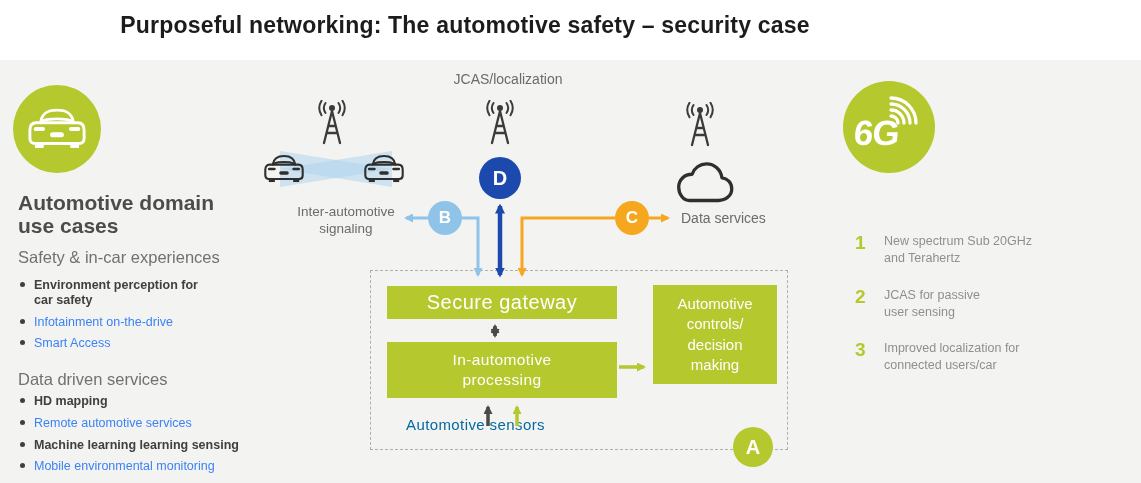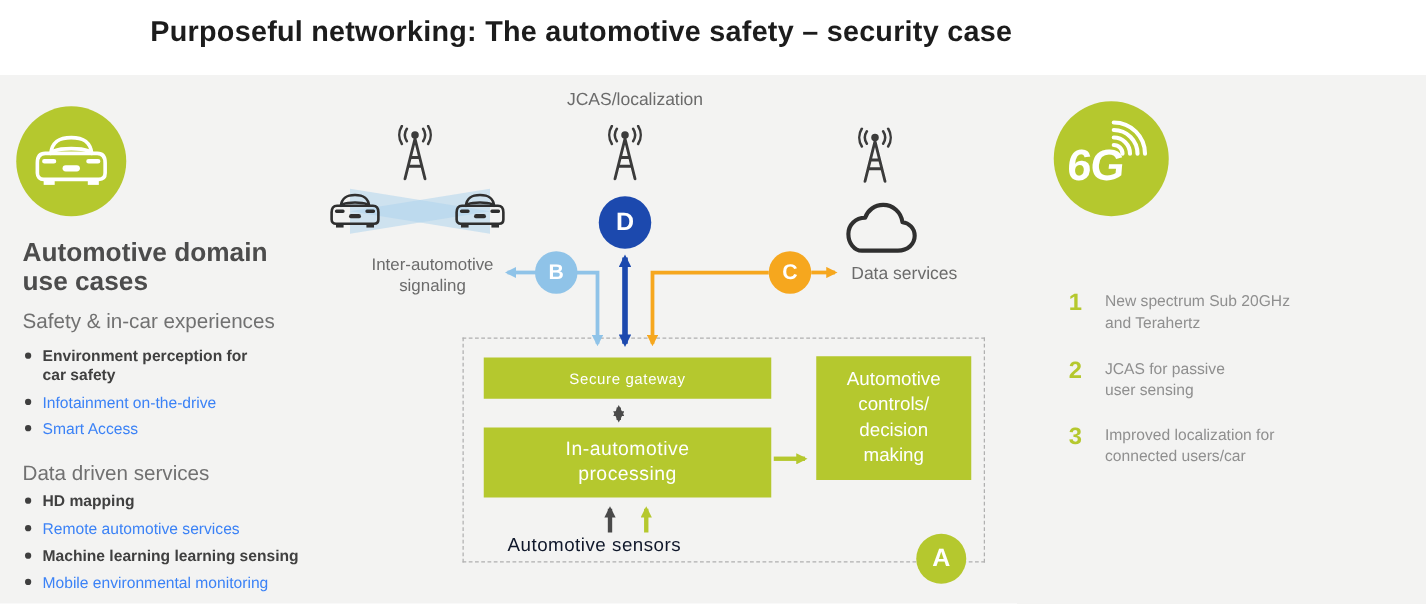--- a/index.html
+++ b/index.html
@@ -53,7 +53,7 @@
                 border:1.6px dashed #b0b0b0; z-index:0; }
   .gbox { position:absolute; background:#b5c82e; color:#ffffff; display:flex;
           align-items:center; justify-content:center; text-align:center; z-index:2; }
-  .box-sg { left:387px; top:286px; width:230px; height:33px; font-size:12px; letter-spacing:.5px; }
+  .box-sg { left:387px; top:286px; width:230px; height:33px; font-size:20px; letter-spacing:.5px; }
   .box-ia { left:387px; top:342px; width:230px; height:56px; font-size:15.5px; letter-spacing:.4px; }
   .box-ia span { display:inline-block; max-width:135px; line-height:1.3; }
   .box-ac { left:653px; top:285px; width:124px; height:99px; font-size:15px; }

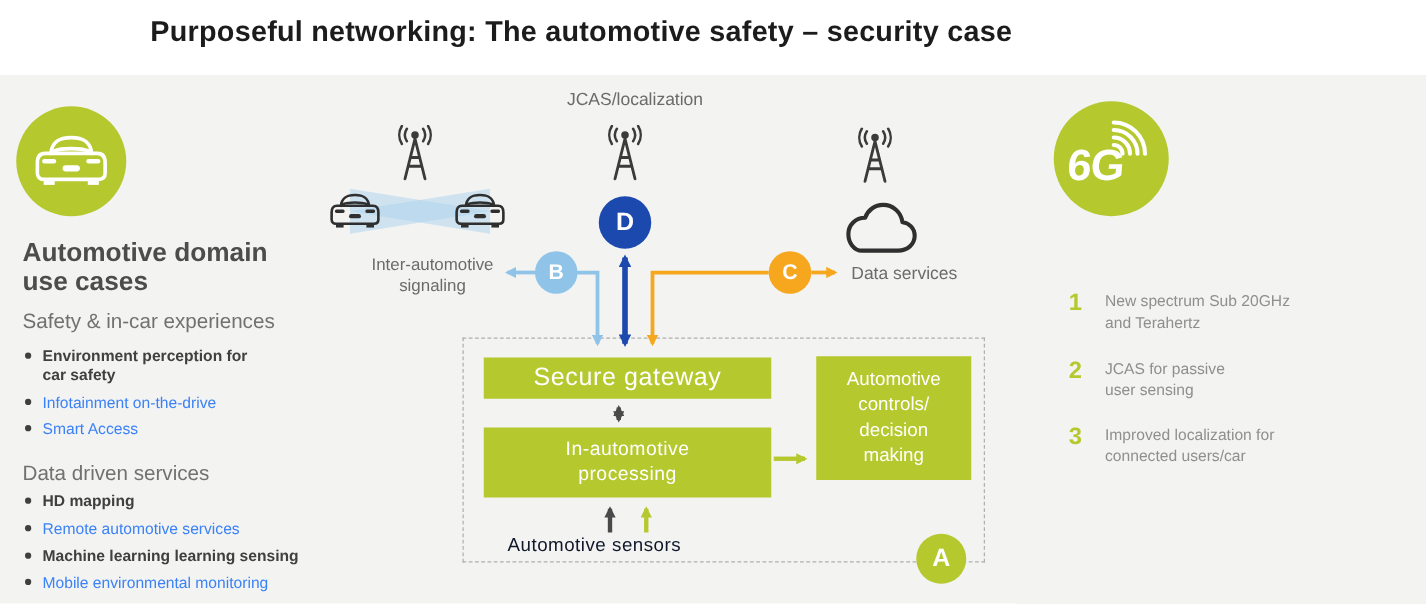--- a/index.html
+++ b/index.html
@@ -47,7 +47,7 @@
   .inter-label { position:absolute; left:290px; top:204px; width:112px; text-align:center;
                  font-size:13.5px; line-height:1.25; color:#6b6b6b; }
   .ds-label { position:absolute; left:681px; top:210px; font-size:14px; color:#6b6b6b; }
-  .sensors-label { position:absolute; left:406px; top:428px; font-size:15px; color:#0f172a; letter-spacing:.4px; }
+  .sensors-label { position:absolute; left:406px; top:416px; font-size:15px; color:#0369a1; letter-spacing:.4px; }
 
   .dashed-box { position:absolute; left:370px; top:270px; width:418px; height:180px;
                 border:1.6px dashed #b0b0b0; z-index:0; }

